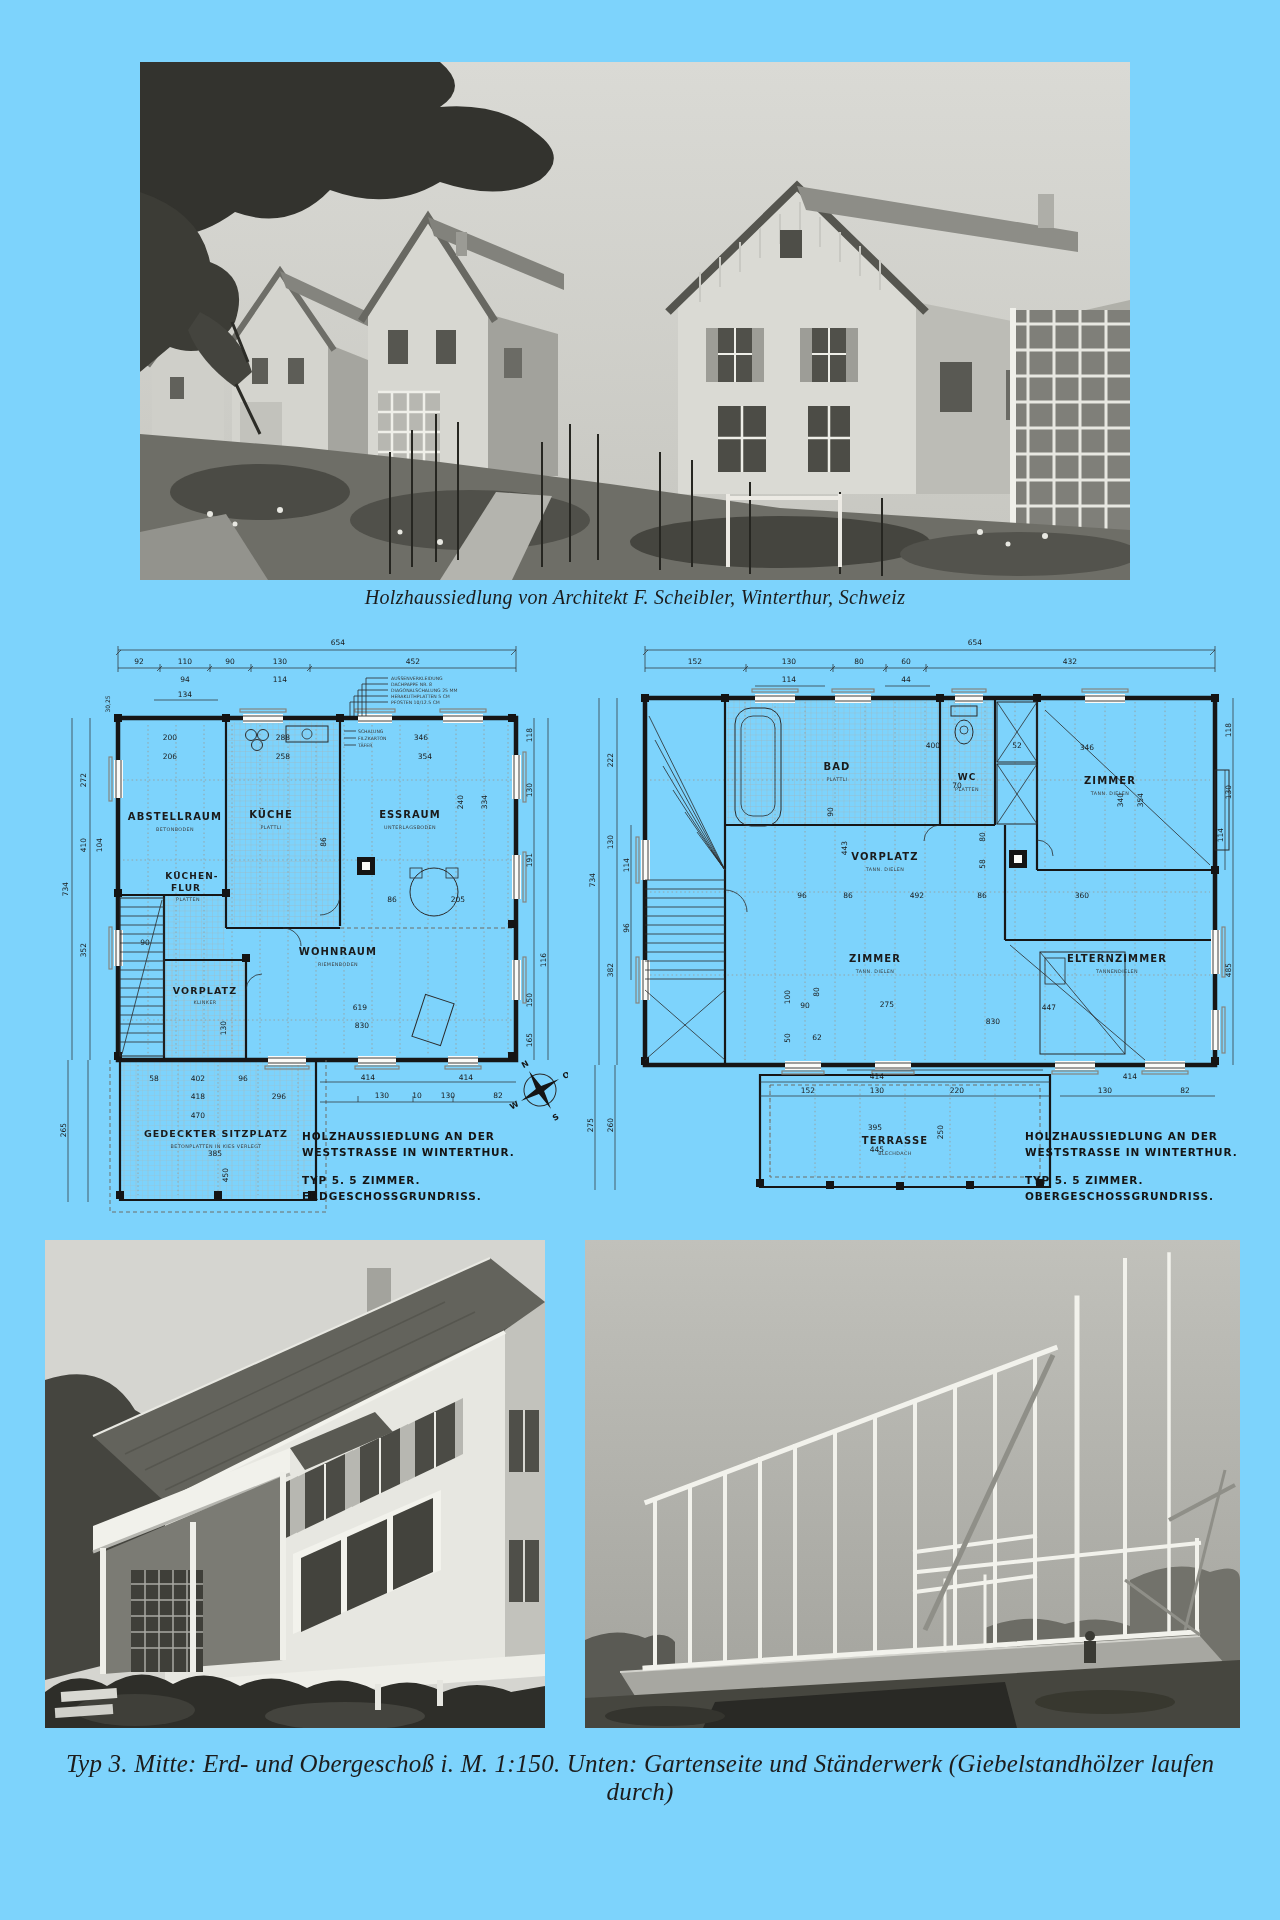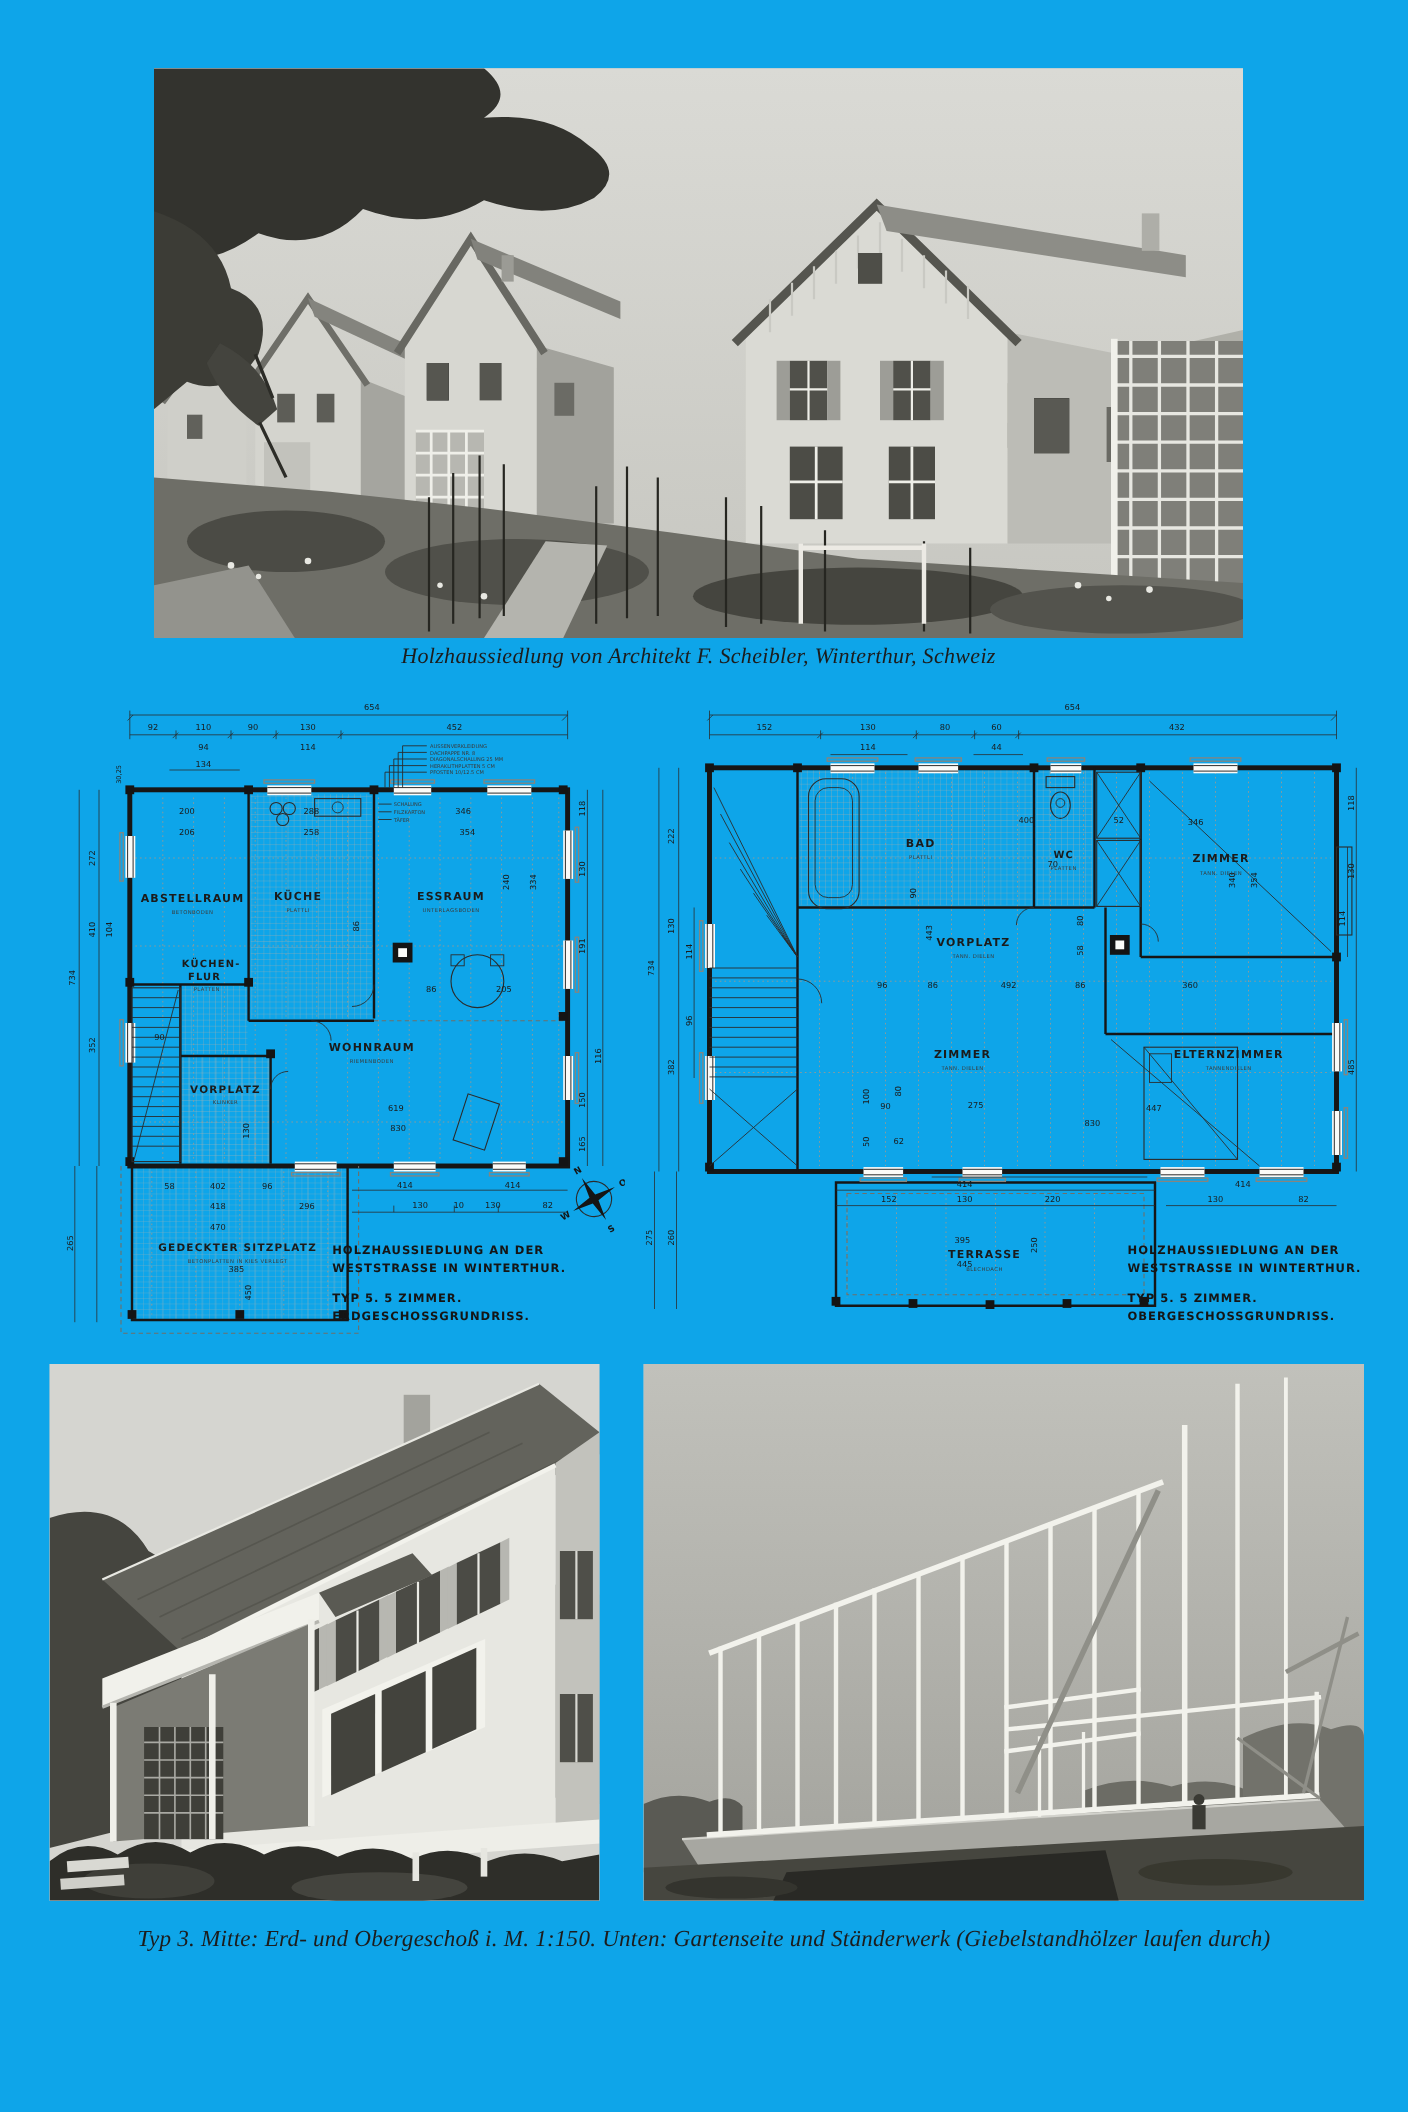--- a/index.html
+++ b/index.html
@@ -3,7 +3,7 @@
 <meta charset="utf-8">
 <style>
   html,body{margin:0;padding:0;background:#e9e9e5;}
-  .page{position:relative;width:1280px;height:1920px;background:#0ea5e9;margin:0 auto;
+  .page{position:relative;width:1280px;height:1920px;background:#7dd3fc;margin:0 auto;
         font-family:"Liberation Serif",serif;overflow:hidden;}
   .photo{position:absolute;overflow:hidden;background:#cfcfca;}
   .photo svg{display:block;}

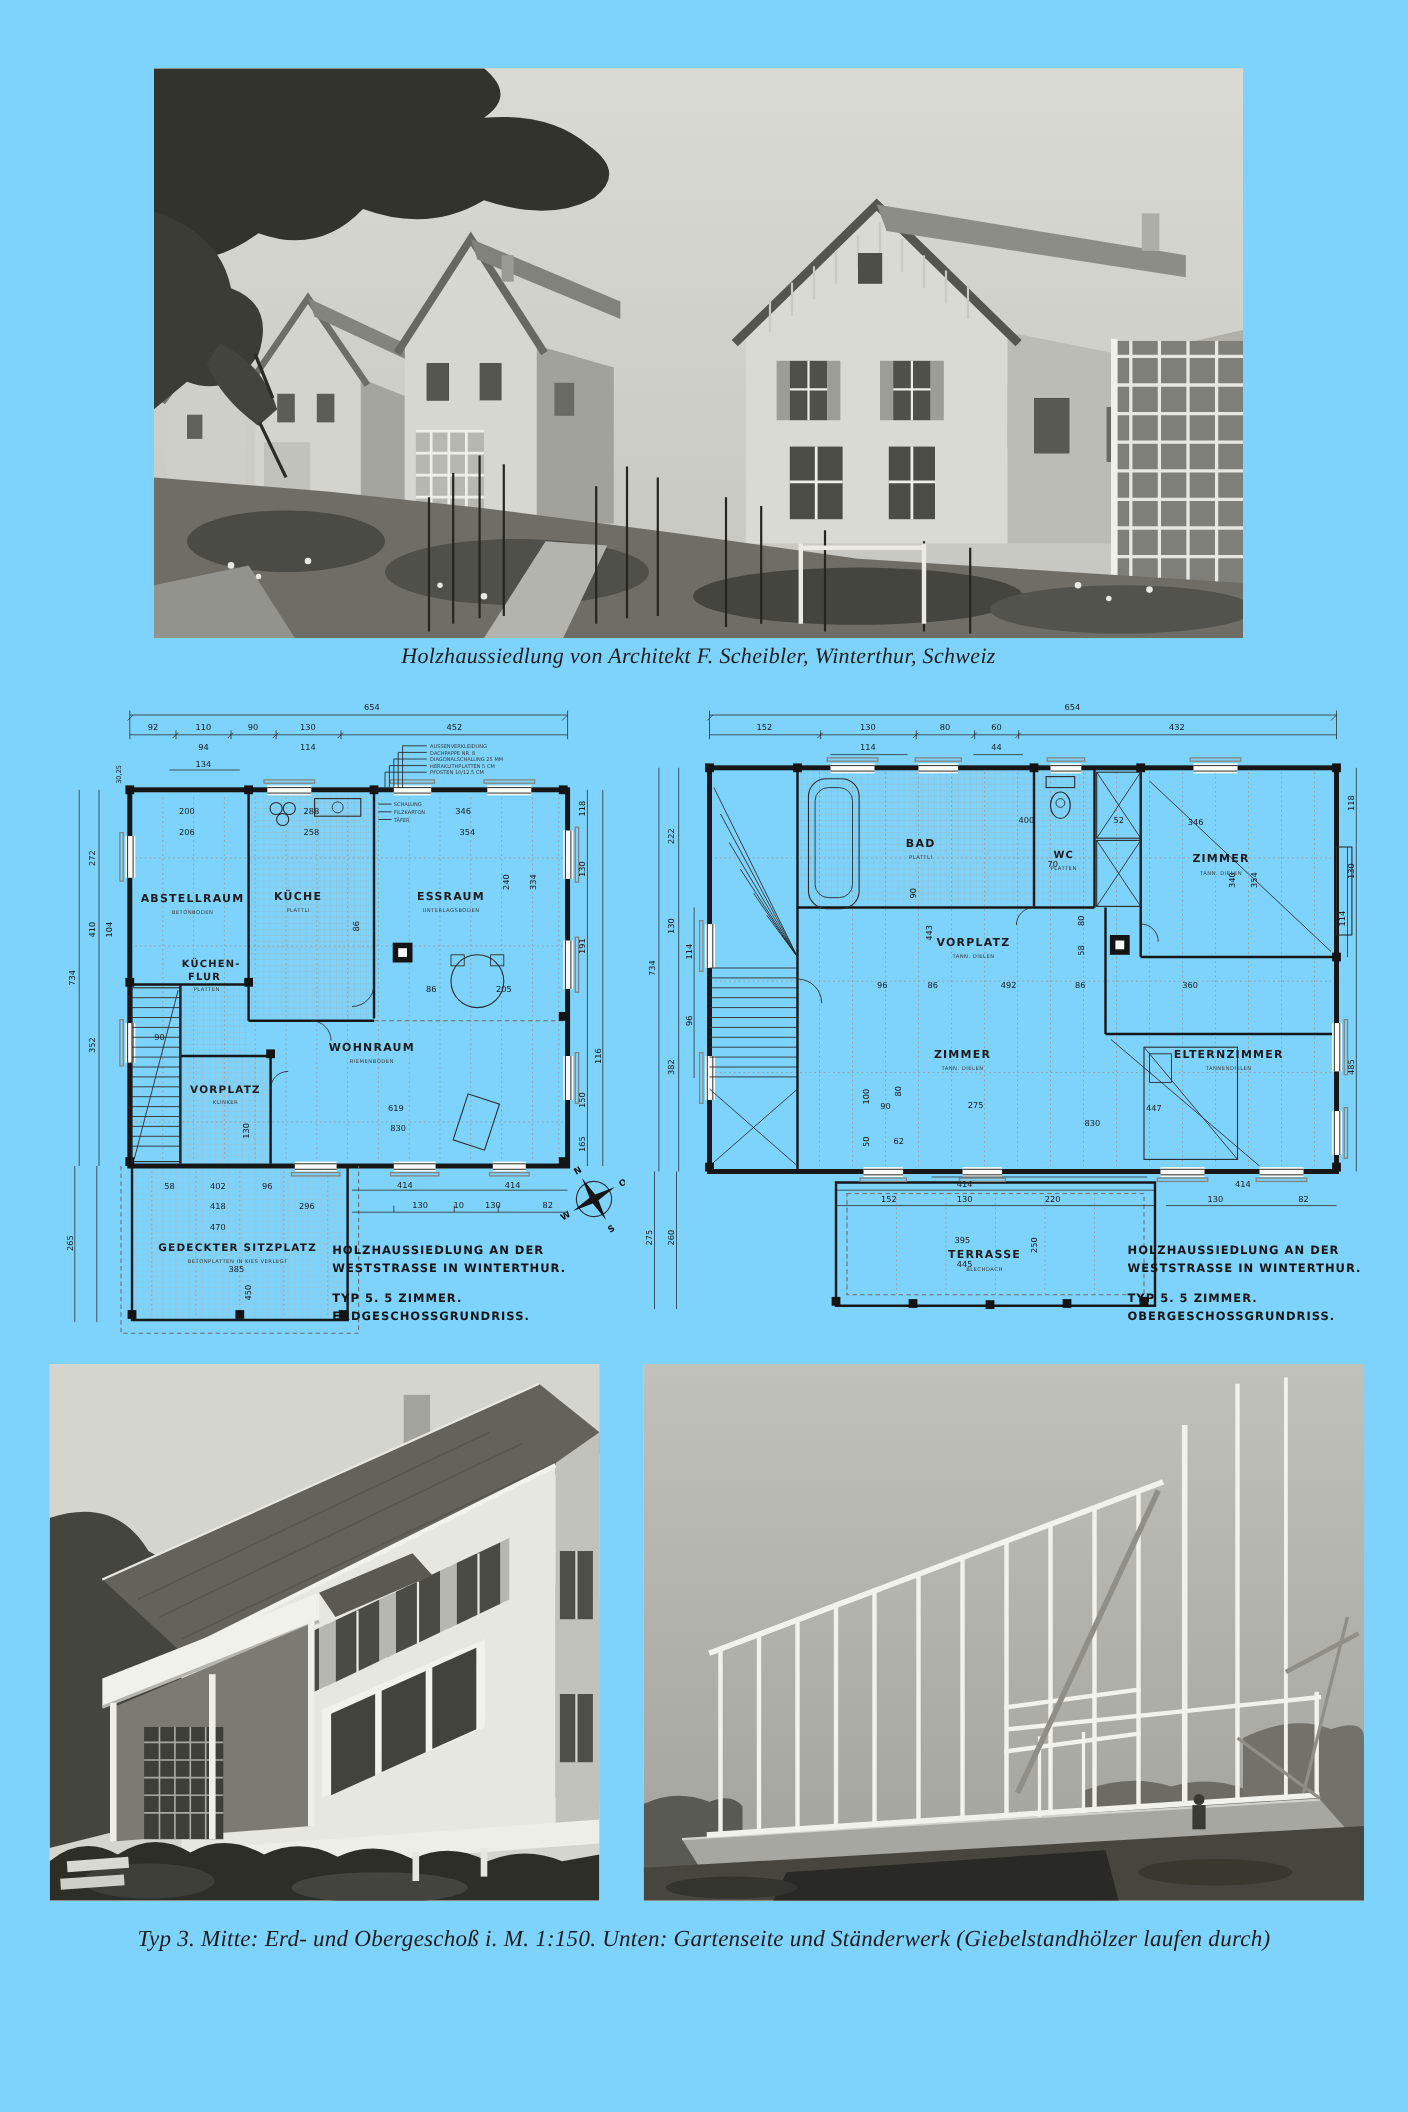--- a/index.html
+++ b/index.html
@@ -9,7 +9,7 @@
   .photo svg{display:block;}
   .caption{position:absolute;color:#1c1c1c;font-style:italic;text-align:center;}
   .cap-top{left:140px;width:990px;top:586px;font-size:20px;letter-spacing:.3px;}
-  .cap-bottom{left:38px;width:1204px;top:1750px;font-size:21px;letter-spacing:.2px;}
+  .cap-bottom{left:38px;width:1204px;top:1750px;font-size:25px;letter-spacing:.2px;}
   .plan{position:absolute;}
   
   .wall{fill:none;stroke:#161616;stroke-width:4.5;}

